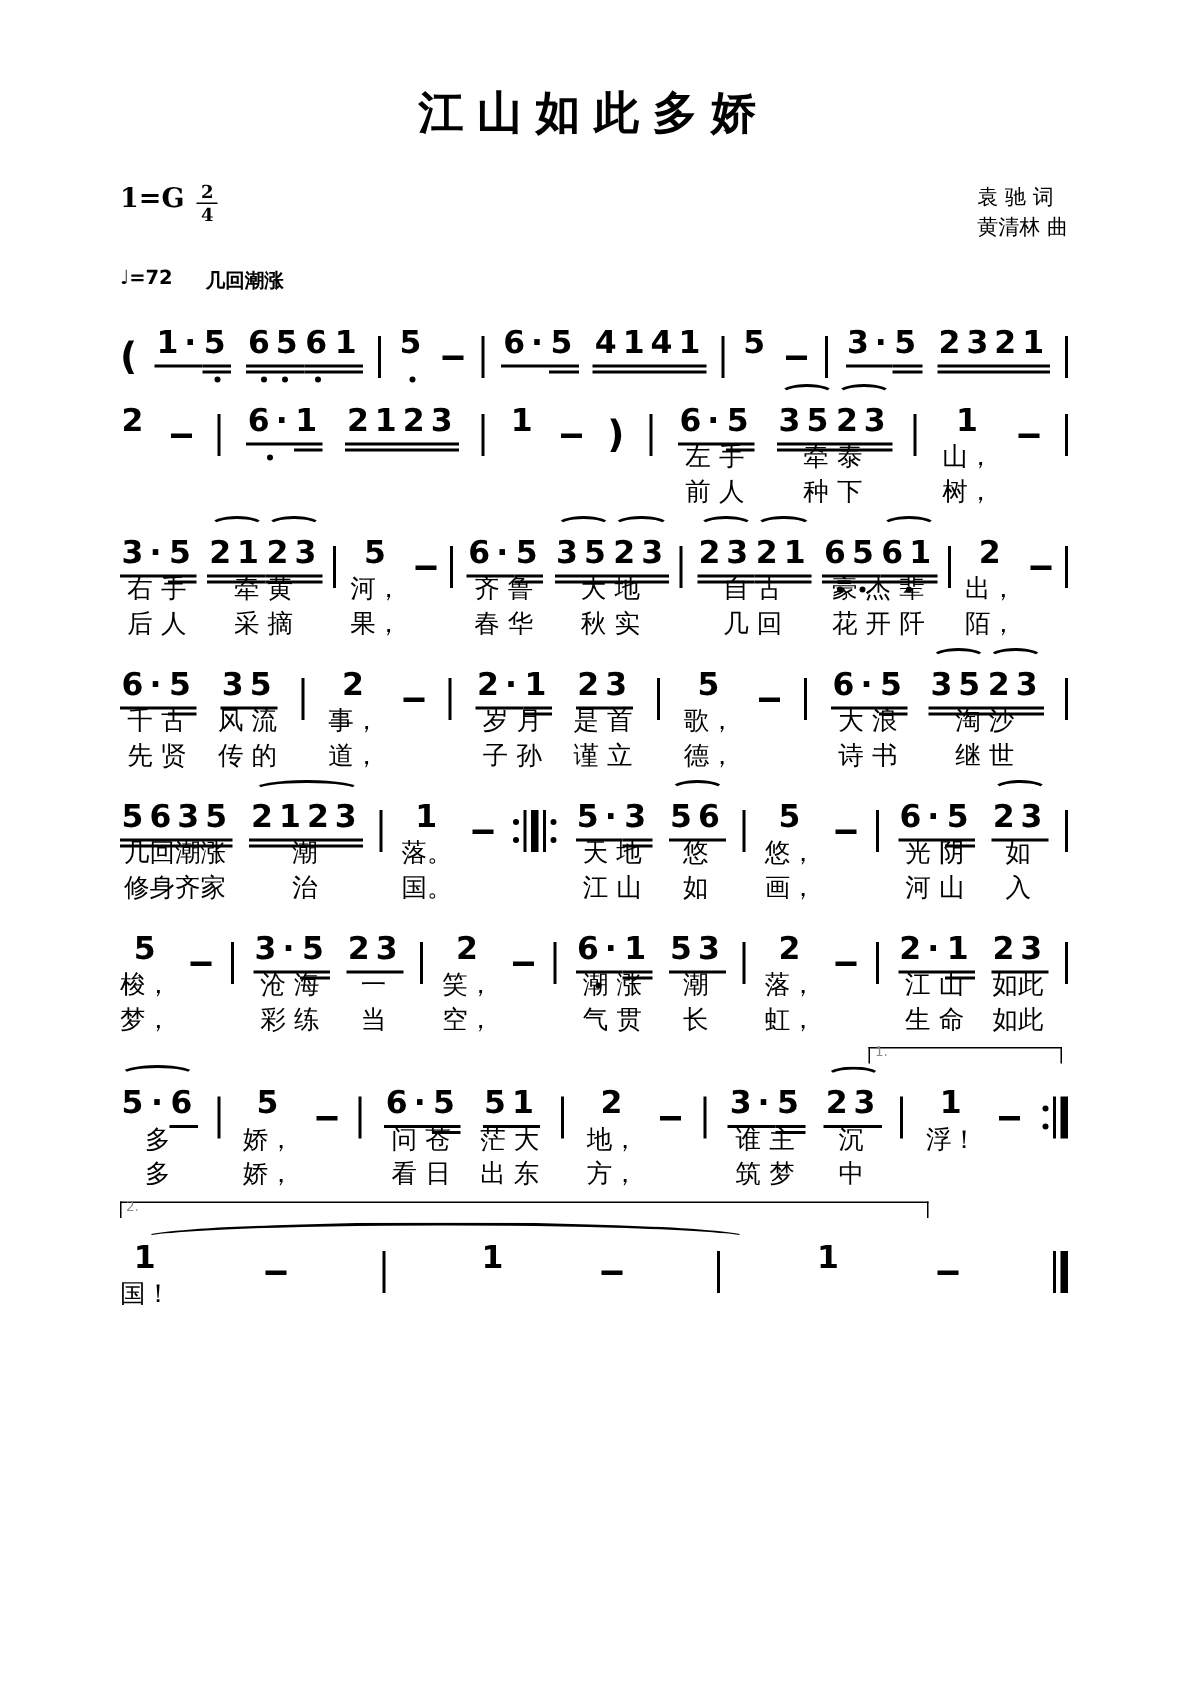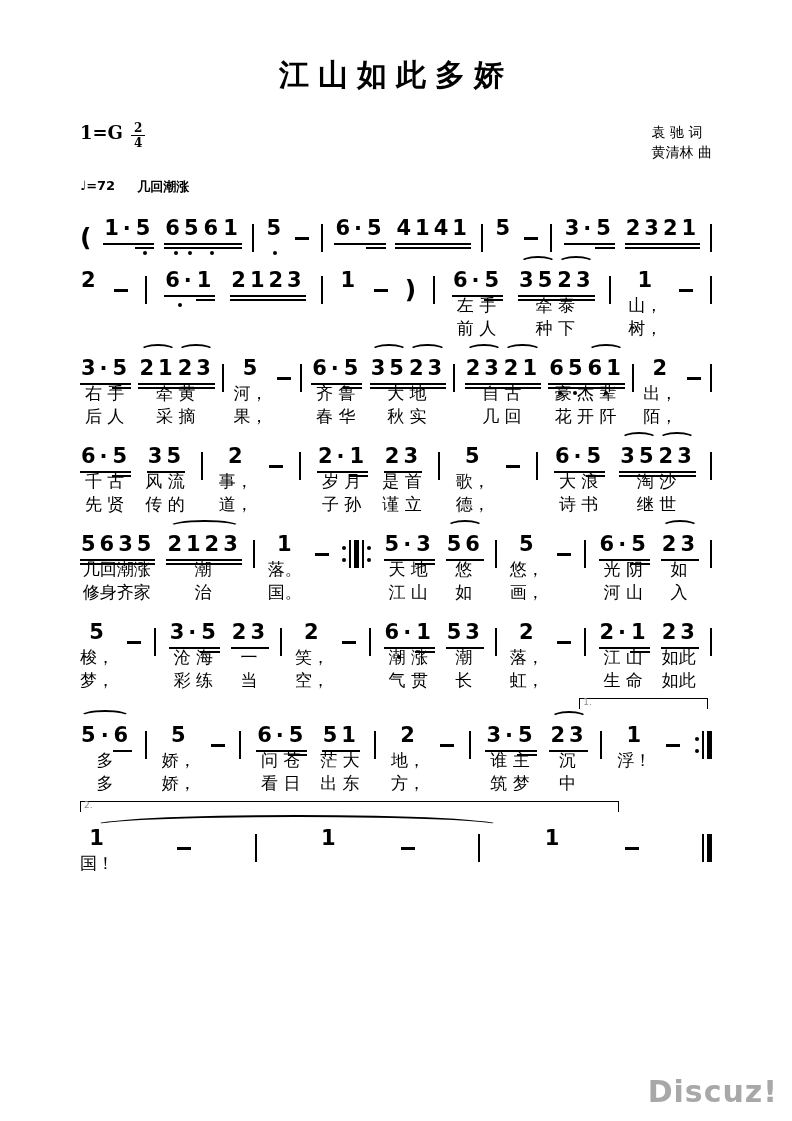--- a/index.html
+++ b/index.html
@@ -682,7 +682,6 @@
       </div>
     </div>
 
-  <div class="watermark">Discuz!</div>
 </div>
 
 </body></html>

